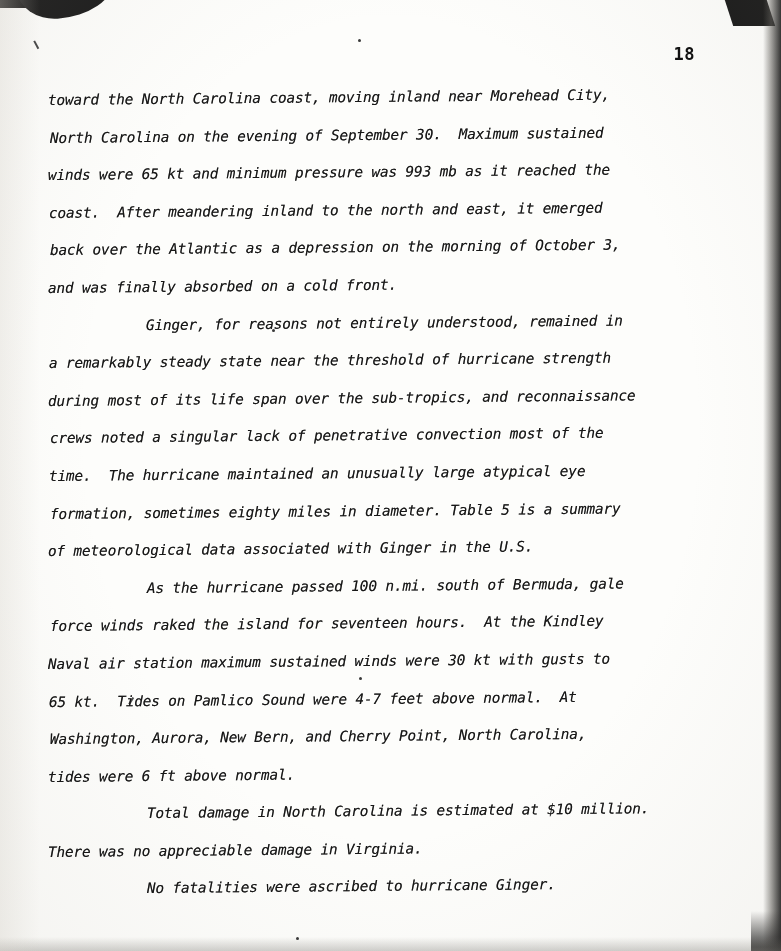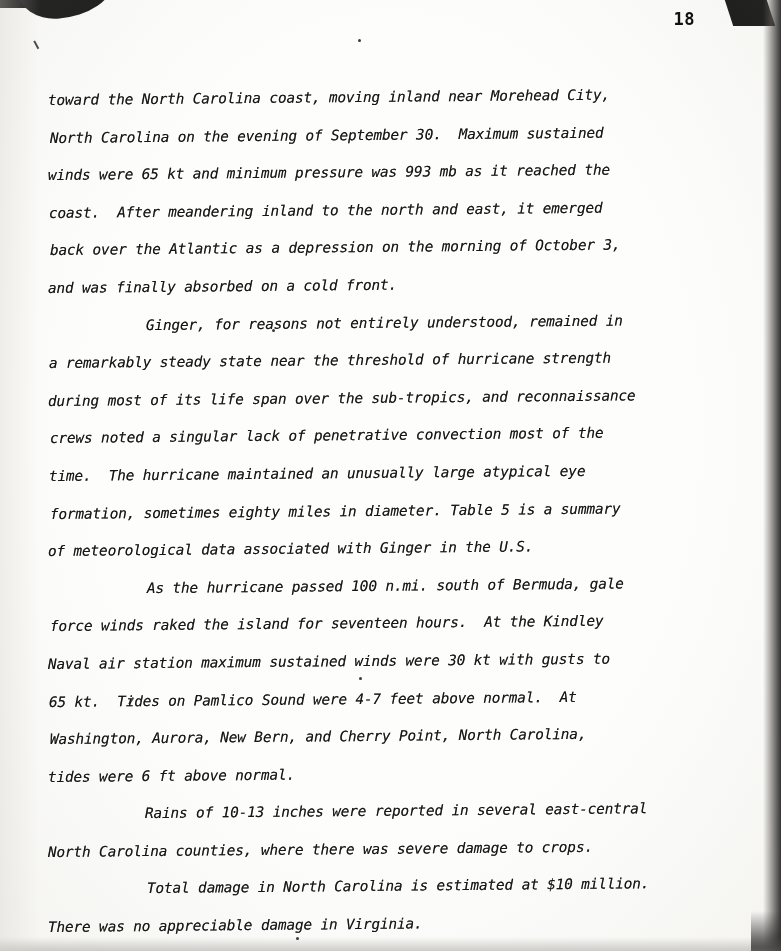--- a/index.html
+++ b/index.html
@@ -92,7 +92,7 @@
   
   .page-number {
     position: absolute;
-    top: 9px;
+    top: 44px;
     right: 86px;
     font-family: "DejaVu Sans Mono", "Liberation Mono", monospace;
     font-size: 17px;

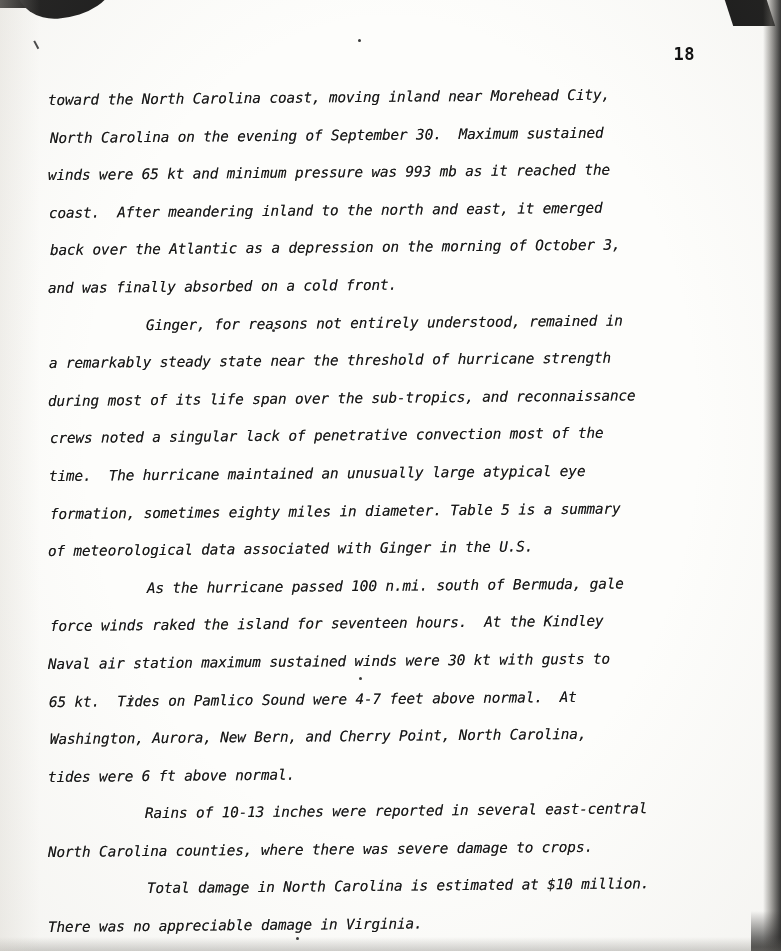--- a/index.html
+++ b/index.html
@@ -197,10 +197,6 @@
       <span class="line i0">tides were 6 ft above normal.</span>
     </div>
 
-    <div class="para">
-      <span class="line i2 indent">Rains of 10-13 inches were reported in several east-central</span>
-      <span class="line i0">North Carolina counties, where there was severe damage to crops.</span>
-    </div>
 
     <div class="para">
       <span class="line i3 indent">Total damage in North Carolina is estimated at $10 million.</span>

